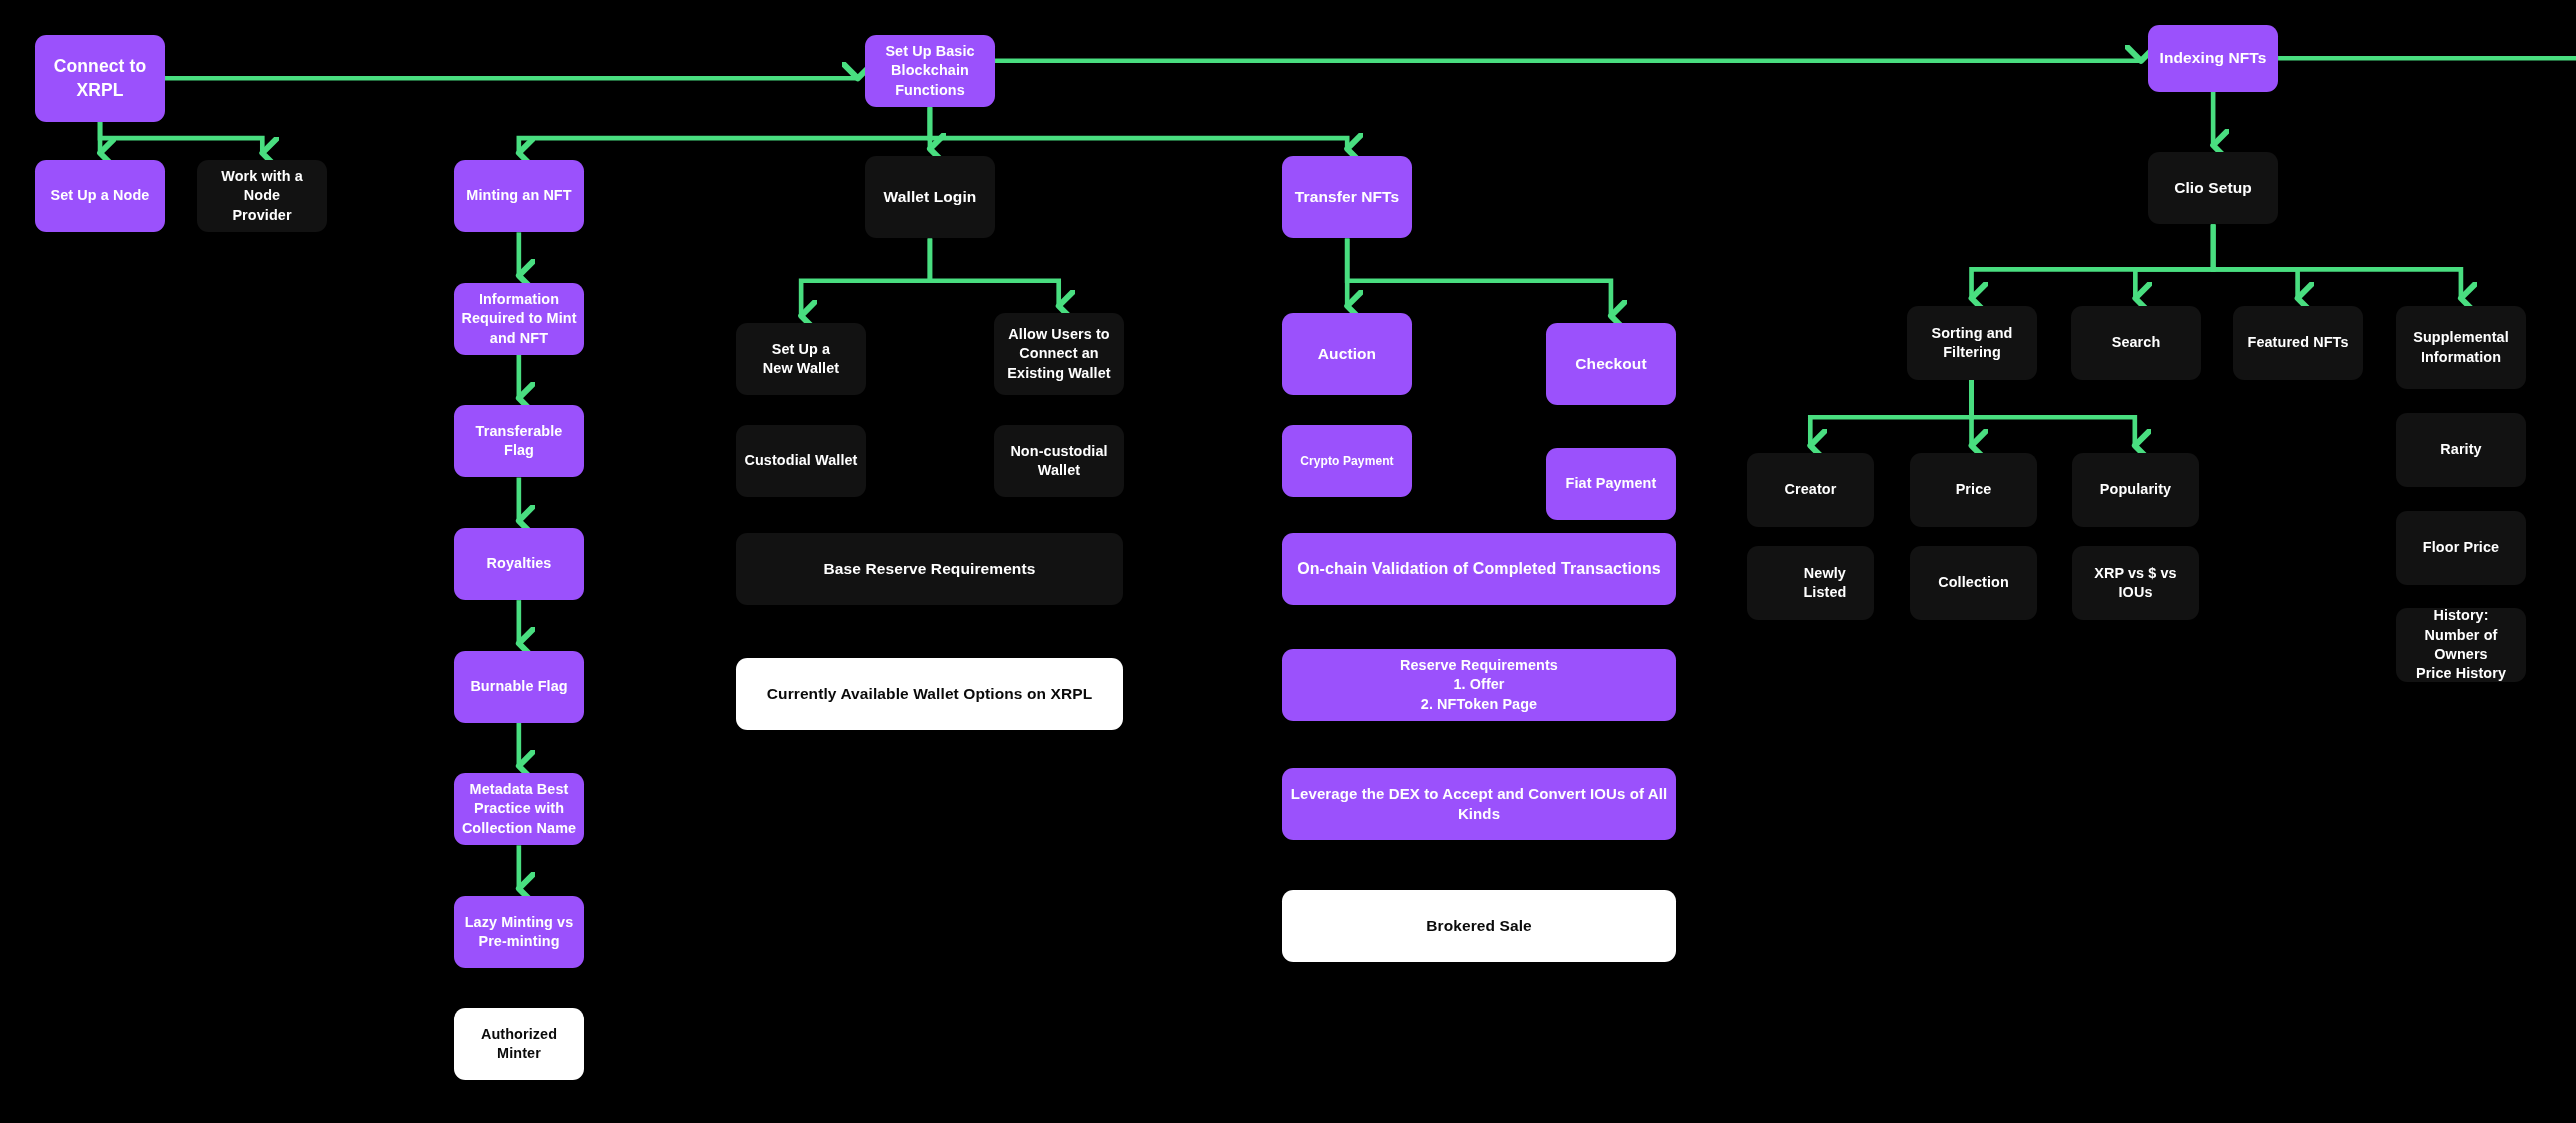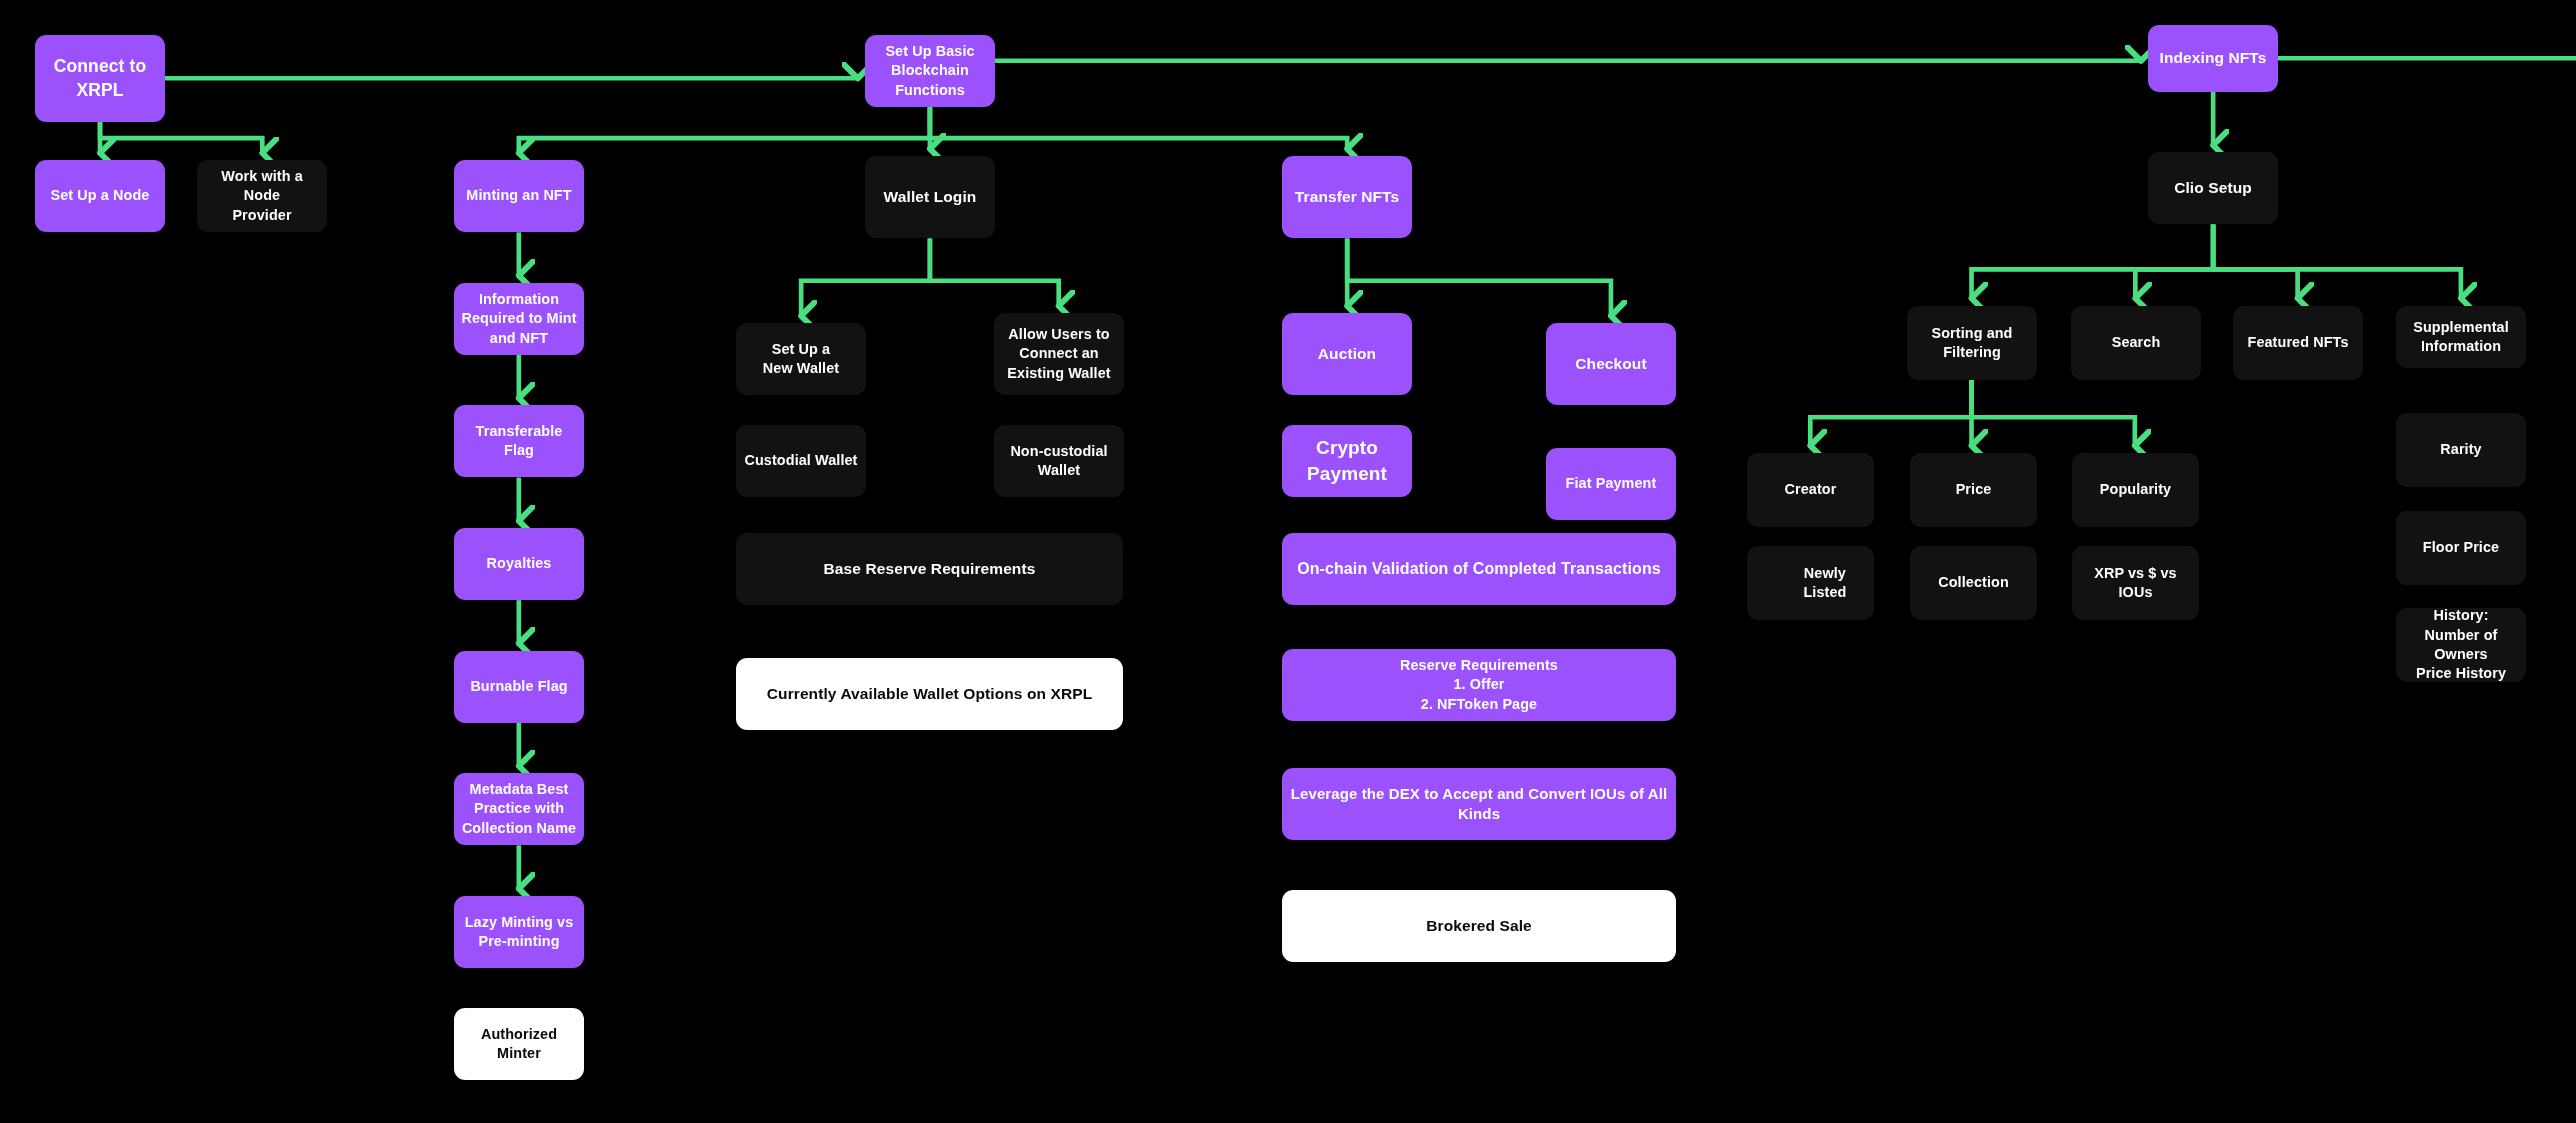--- a/index.html
+++ b/index.html
@@ -149,7 +149,7 @@
 Filtering</div>
     <div class="node dark" style="left: 2071px; top: 306px; width: 130px; height: 74px; font-size: 14.4px;">Search</div>
     <div class="node dark" style="left: 2233px; top: 306px; width: 130px; height: 74px; font-size: 14.4px;">Featured NFTs</div>
-    <div class="node dark" style="left: 2396px; top: 306px; width: 130px; height: 62px; font-size: 14.4px;">Supplemental
+    <div class="node dark" style="left: 2396px; top: 306px; width: 130px; height: 83px; font-size: 14.4px;">Supplemental
 Information</div>
     <div class="node dark" style="left: 1747px; top: 453px; width: 127px; height: 74px; font-size: 14.4px;">Creator</div>
     <div class="node dark" style="left: 1910px; top: 453px; width: 127px; height: 74px; font-size: 14.4px;">Price</div>

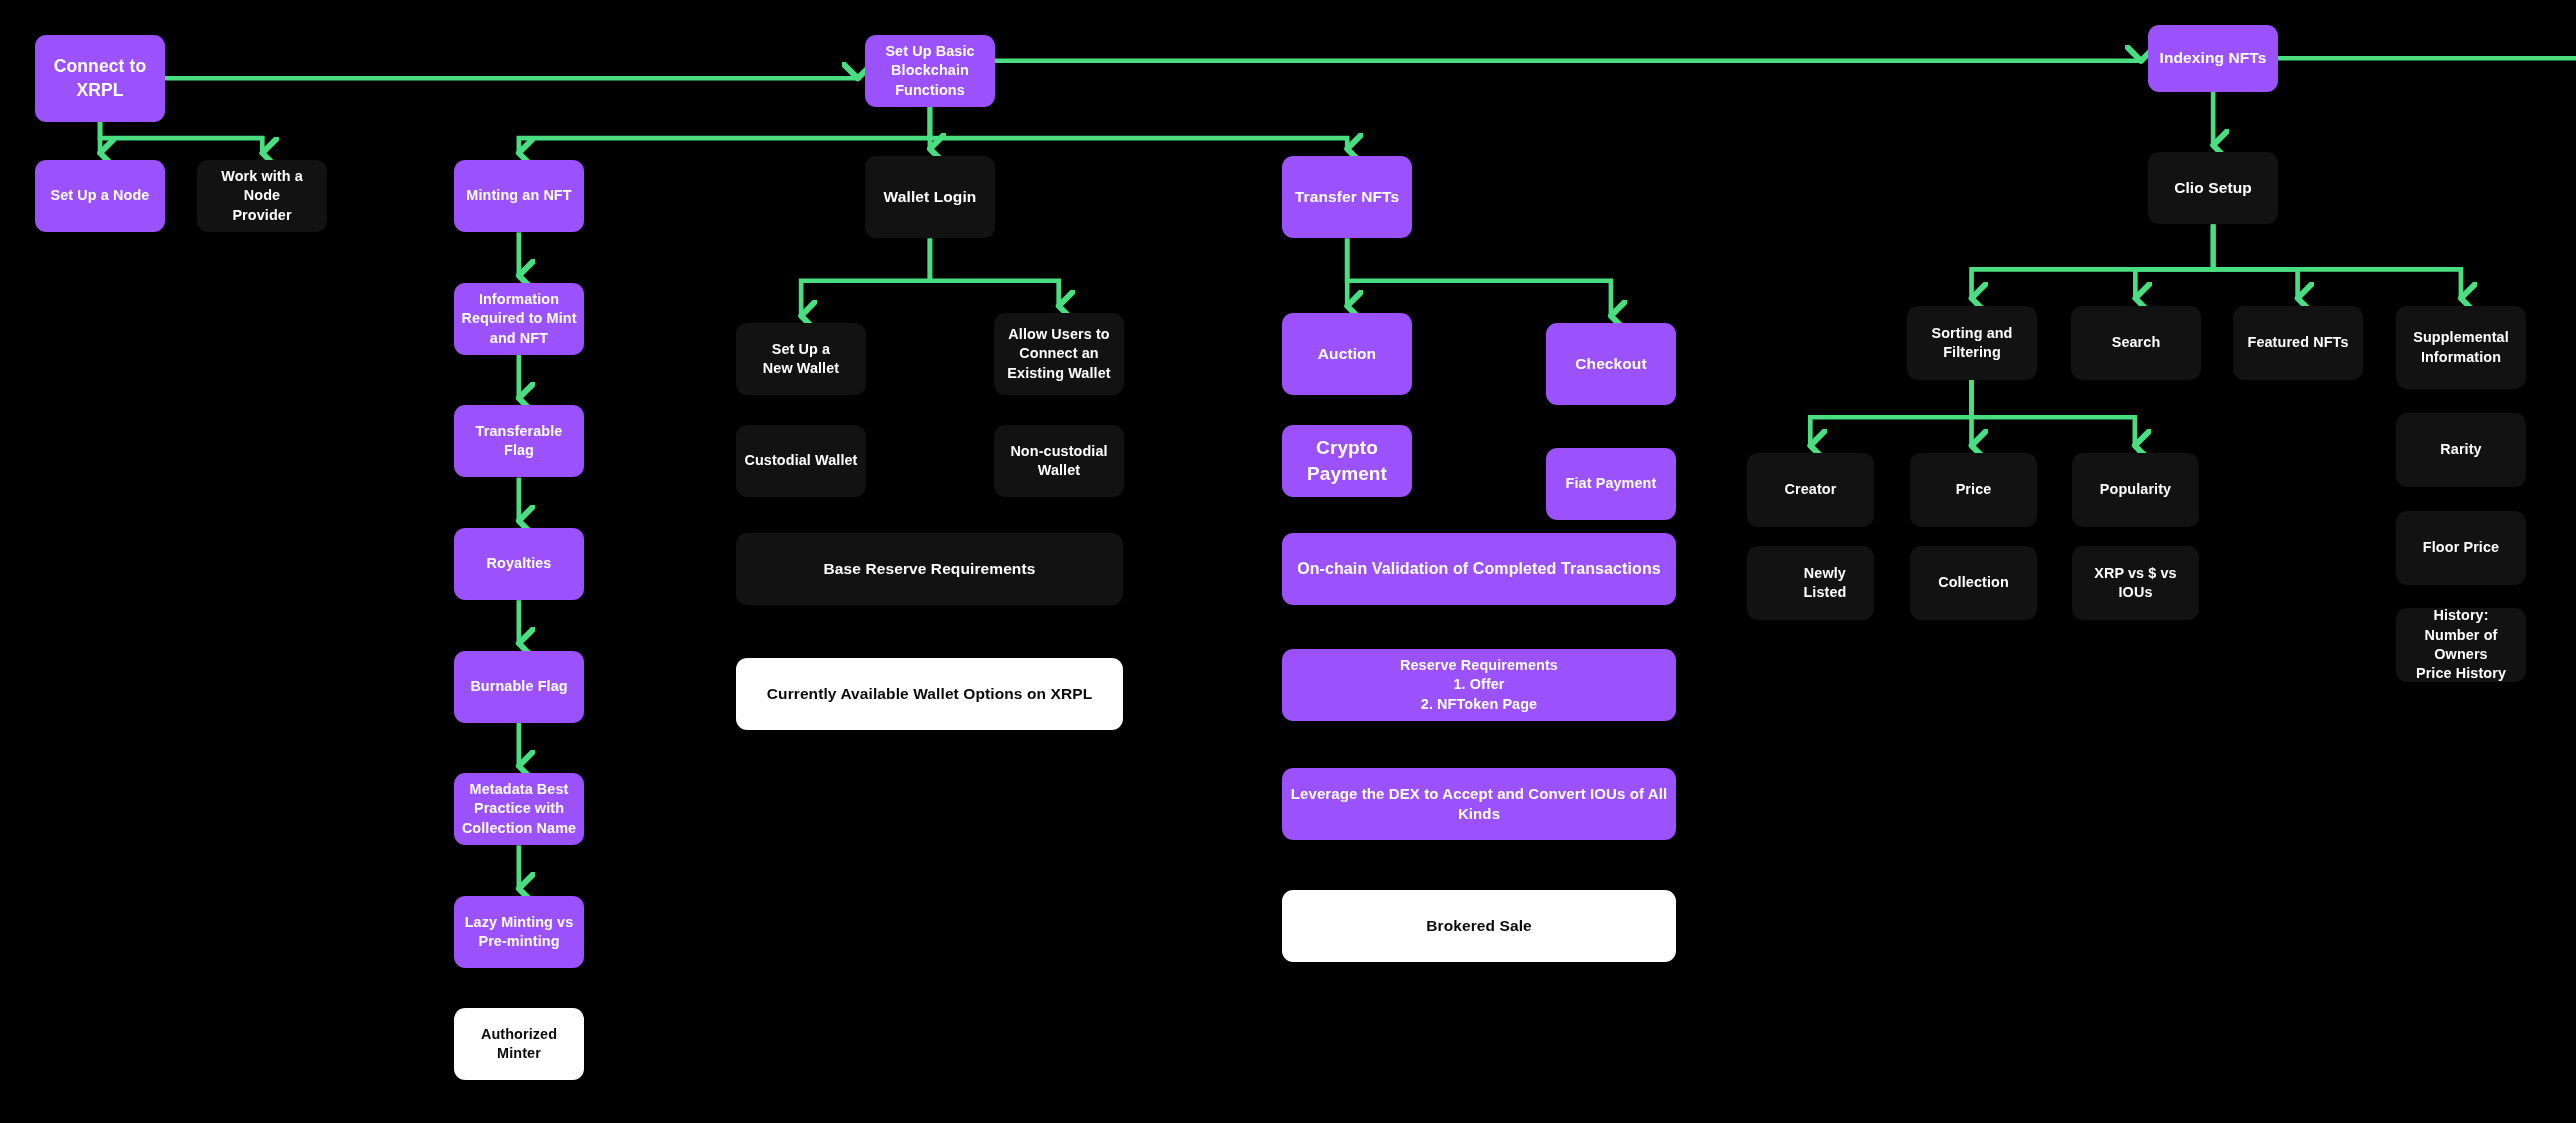--- a/index.html
+++ b/index.html
@@ -135,7 +135,7 @@
     <div class="node purple" style="left: 1282px; top: 156px; width: 130px; height: 82px; font-size: 15.5px;">Transfer NFTs</div>
     <div class="node purple" style="left: 1282px; top: 313px; width: 130px; height: 82px; font-size: 15.5px;">Auction</div>
     <div class="node purple" style="left: 1546px; top: 323px; width: 130px; height: 82px; font-size: 15.5px;">Checkout</div>
-    <div class="node purple" style="left: 1282px; top: 425px; width: 130px; height: 72px; font-size: 19px;">Crypto Payment</div>
+    <div class="node purple" style="left: 1282px; top: 425px; width: 130px; height: 72px; font-size: 12px;">Crypto Payment</div>
     <div class="node purple" style="left: 1546px; top: 425px; width: 130px; height: 72px; font-size: 14.4px; margin-top: 23px;">Fiat Payment</div>
     <div class="node purple" style="left: 1282px; top: 533px; width: 394px; height: 72px; font-size: 16px;">On-chain Validation of Completed Transactions</div>
     <div class="node purple" style="left: 1282px; top: 649px; width: 394px; height: 72px; font-size: 14.4px;">Reserve Requirements

